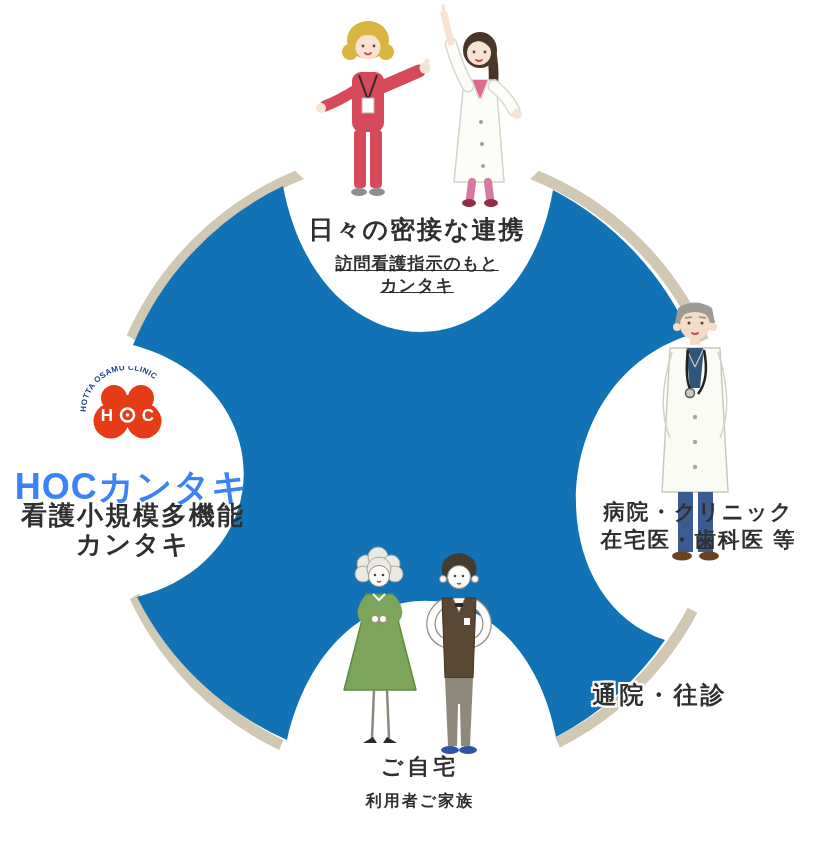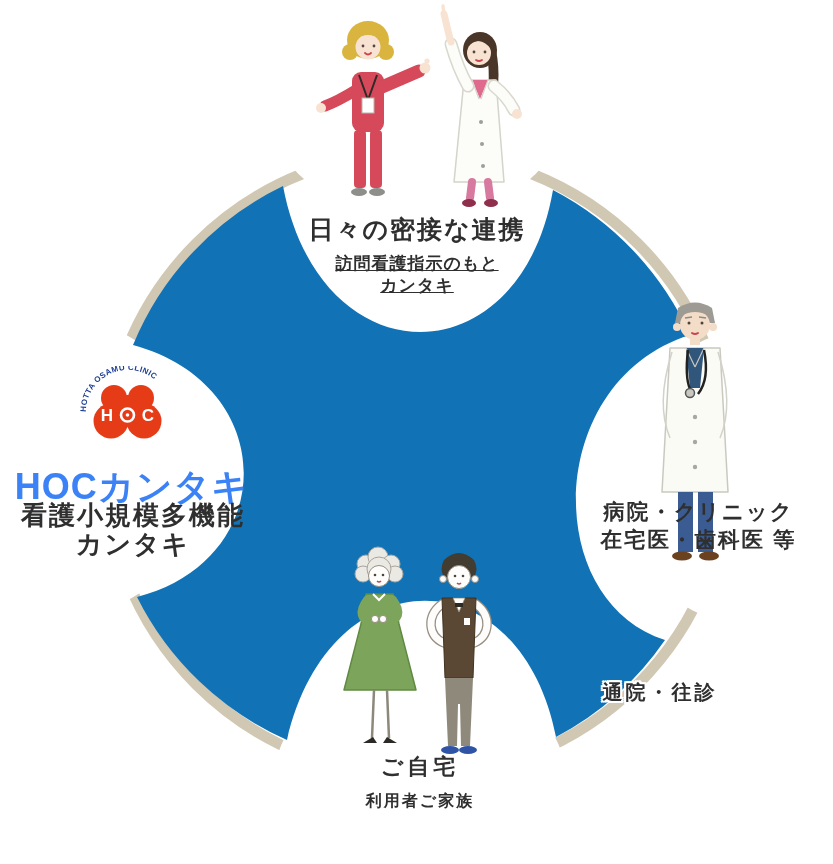--- a/index.html
+++ b/index.html
@@ -19,7 +19,7 @@
   .lbl-bl{left:25px;top:669px;width:220px;font-size:21px;letter-spacing:2px;}
   .lbl-bl .l2{margin-top:14px;}
   .lbl-bl .sep{color:#ffffff;}
-  .lbl-br{left:570px;top:679px;width:180px;font-size:20px;letter-spacing:3px;}
+  .lbl-br{left:570px;top:679px;width:180px;font-size:24px;letter-spacing:3px;}
   .lbl-home{left:300px;top:752px;width:240px;}
   .lbl-home .t{font-size:22px;letter-spacing:4px;}
   .lbl-home .s{font-size:16px;letter-spacing:2px;margin-top:9px;}

